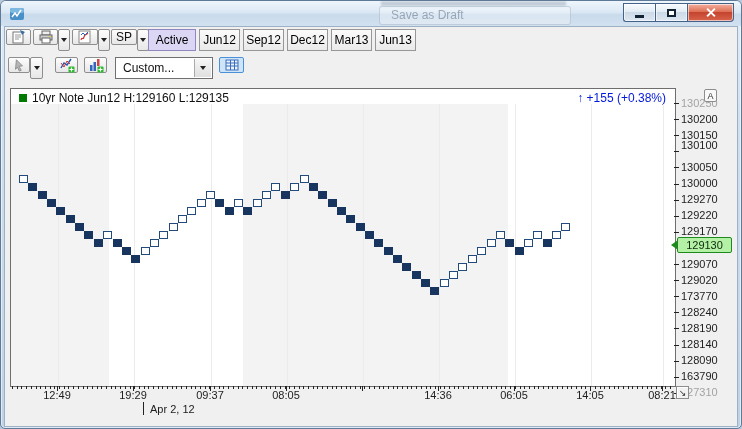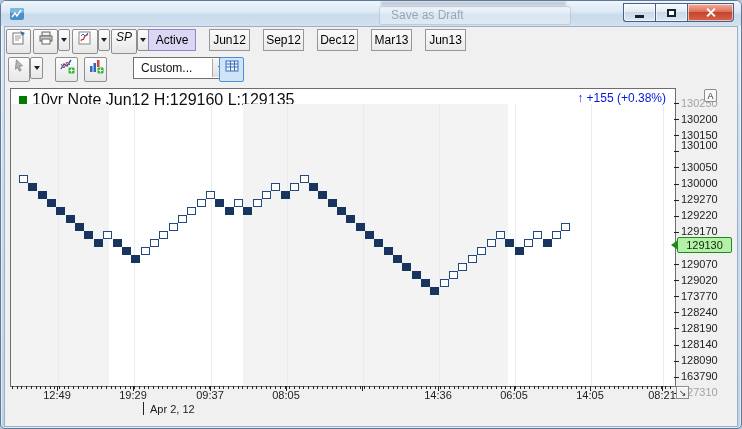--- a/index.html
+++ b/index.html
@@ -31,8 +31,8 @@
   .glyph-x::before,.glyph-x::after{content:"";position:absolute;left:5px;top:0;width:2px;height:11px;background:#fff;}
   .glyph-x::before{transform:rotate(45deg);}.glyph-x::after{transform:rotate(-45deg);}
   
-  .tbtn{position:absolute;height:25px;box-sizing:border-box;border:1px solid #8e8e8e;border-radius:2px;
-    background:linear-gradient(180deg,#fdfdfd,#e7e7e7);display:flex;align-items:flex-start;justify-content:center;font-style:italic;}
+  .tbtn{position:absolute;height:16px;box-sizing:border-box;border:1px solid #8e8e8e;border-radius:2px;
+    background:linear-gradient(180deg,#fdfdfd,#e7e7e7);display:flex;align-items:center;justify-content:center;}
   .darr{position:absolute;height:22px;width:12px;box-sizing:border-box;border:1px solid #8e8e8e;border-radius:2px;
     background:linear-gradient(180deg,#fdfdfd,#e7e7e7);display:flex;align-items:center;justify-content:center;}
   .tri{width:0;height:0;border-left:3px solid transparent;border-right:3px solid transparent;border-top:4px solid #222;}

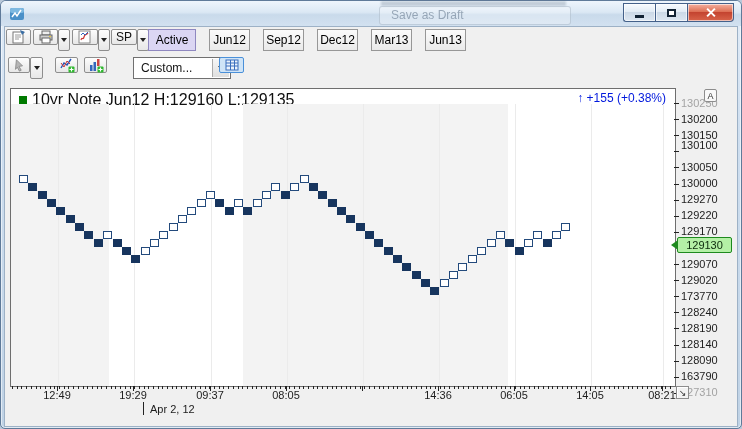--- a/index.html
+++ b/index.html
@@ -38,7 +38,7 @@
   .tri{width:0;height:0;border-left:3px solid transparent;border-right:3px solid transparent;border-top:4px solid #222;}
   .tbtn-label{font-size:12px;color:#111;}
   
-  #tabs{position:absolute;left:148px;top:29px;display:flex;gap:13px;border-radius:7px;}
+  #tabs{position:absolute;left:148px;top:29px;display:flex;gap:3px;border-radius:7px;}
   .tab{height:22px;box-sizing:border-box;border:1px solid #979797;background:linear-gradient(180deg,#fbfbfb,#eaeaea);
     font-size:12px;color:#000;display:flex;align-items:center;justify-content:center;width:41px;}
   .tab.active{width:48px;background:#dbd6f3;border-color:#8f88c0;}

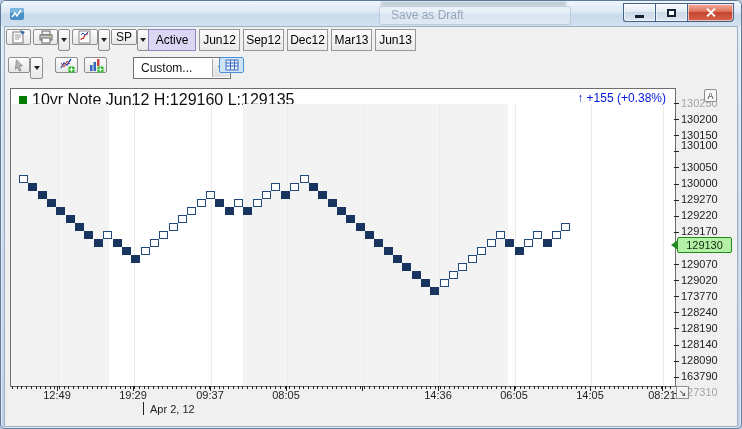--- a/index.html
+++ b/index.html
@@ -43,7 +43,7 @@
     font-size:12px;color:#000;display:flex;align-items:center;justify-content:center;width:41px;}
   .tab.active{width:48px;background:#dbd6f3;border-color:#8f88c0;}
   
-  #preset-combo{position:absolute;left:115px;top:57px;width:98px;height:22px;box-sizing:border-box;border:1px solid #707070;background:#fff;margin-left:18px;}
+  #preset-combo{position:absolute;left:115px;top:57px;width:98px;height:22px;box-sizing:border-box;border:1px solid #707070;background:#fff;}
   #preset-value{position:absolute;left:7px;top:3px;font-size:12px;color:#111;}
   #preset-arrow{position:absolute;right:1px;top:1px;bottom:1px;width:16px;background:linear-gradient(180deg,#f6f6f6,#dfdfdf);
     border-left:1px solid #aaa;display:flex;align-items:center;justify-content:center;}

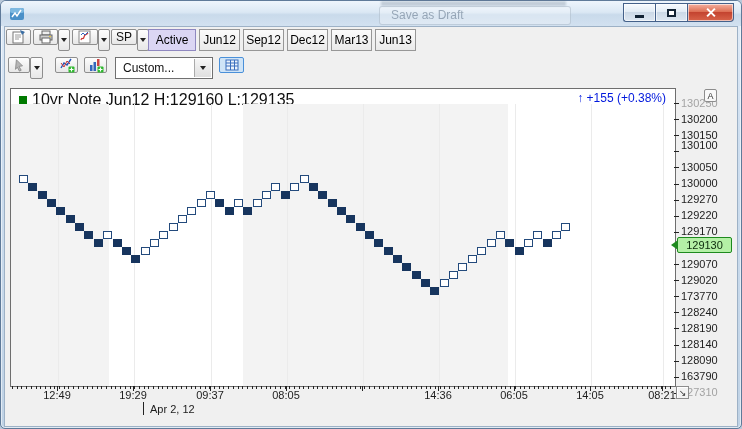--- a/index.html
+++ b/index.html
@@ -57,7 +57,7 @@
   .brick.up{background:#fff;border:1.5px solid #234a7c;box-sizing:border-box;}
   #legend{position:absolute;left:8px;top:2px;display:flex;align-items:center;gap:5px;}
   #legend-dot{width:8px;height:8px;background:#007a00;}
-  #legend-text{font-size:16px;color:#101010;white-space:nowrap;}
+  #legend-text{font-size:12px;color:#101010;white-space:nowrap;}
   #change{position:absolute;right:9px;top:2px;font-size:12px;color:#0018dd;white-space:nowrap;}
   #change-arrow{font-weight:bold;}
   

